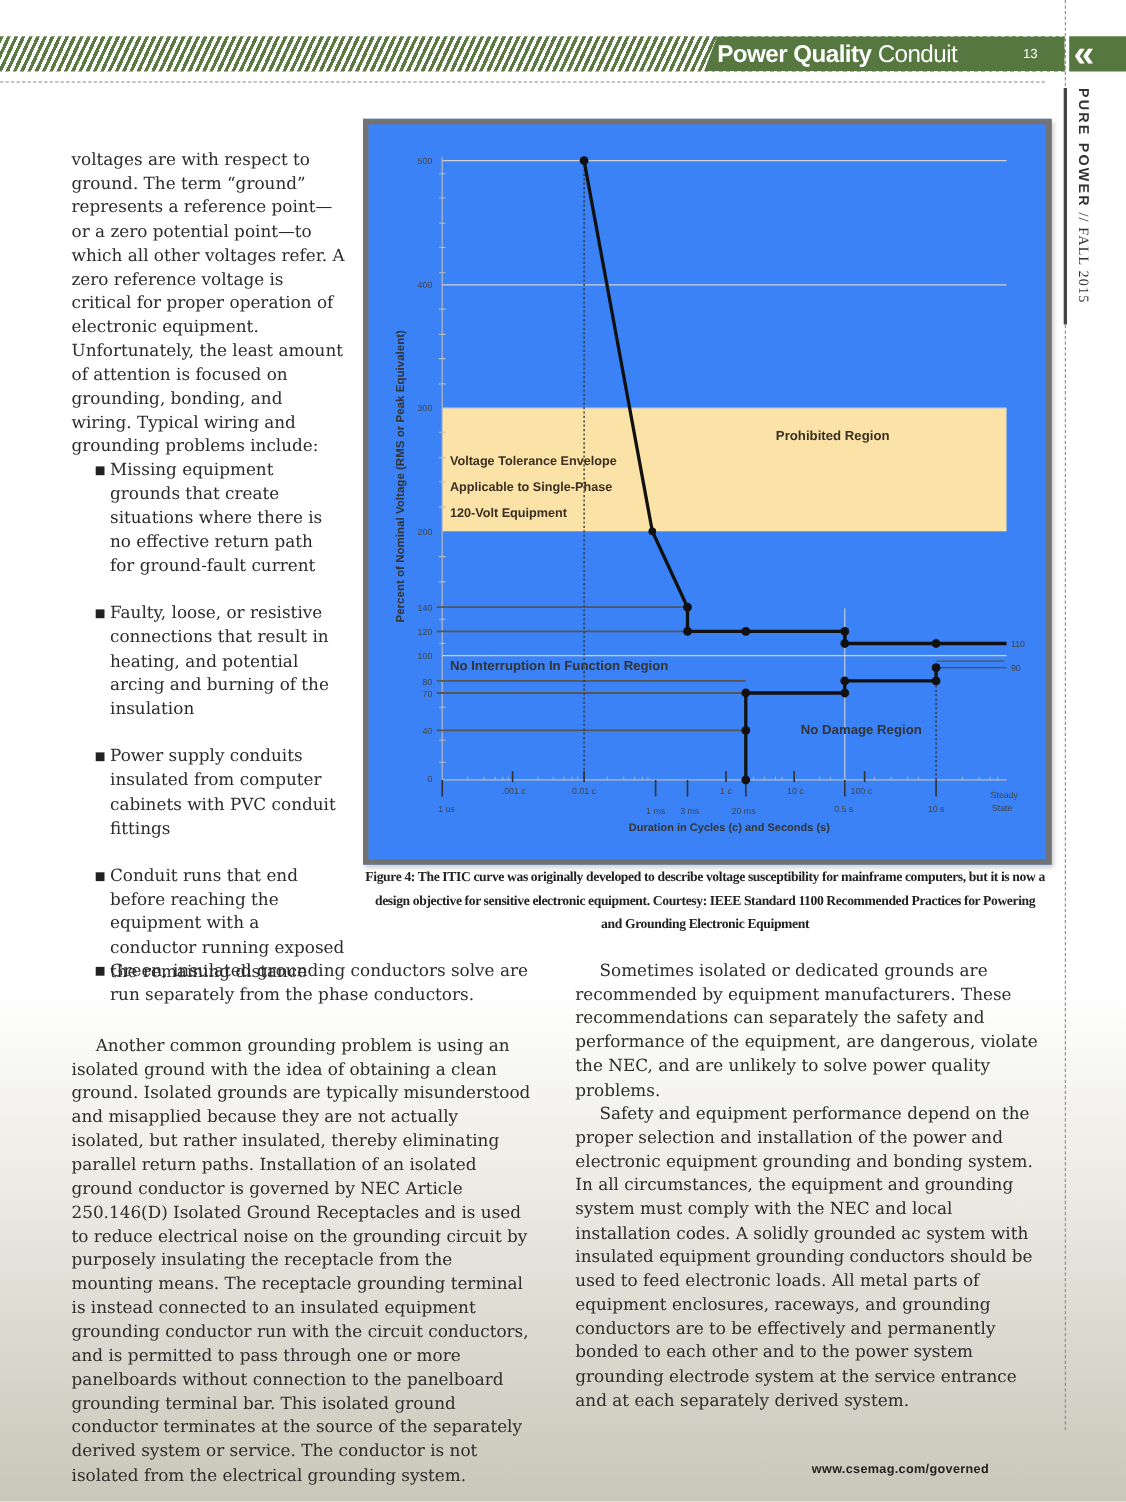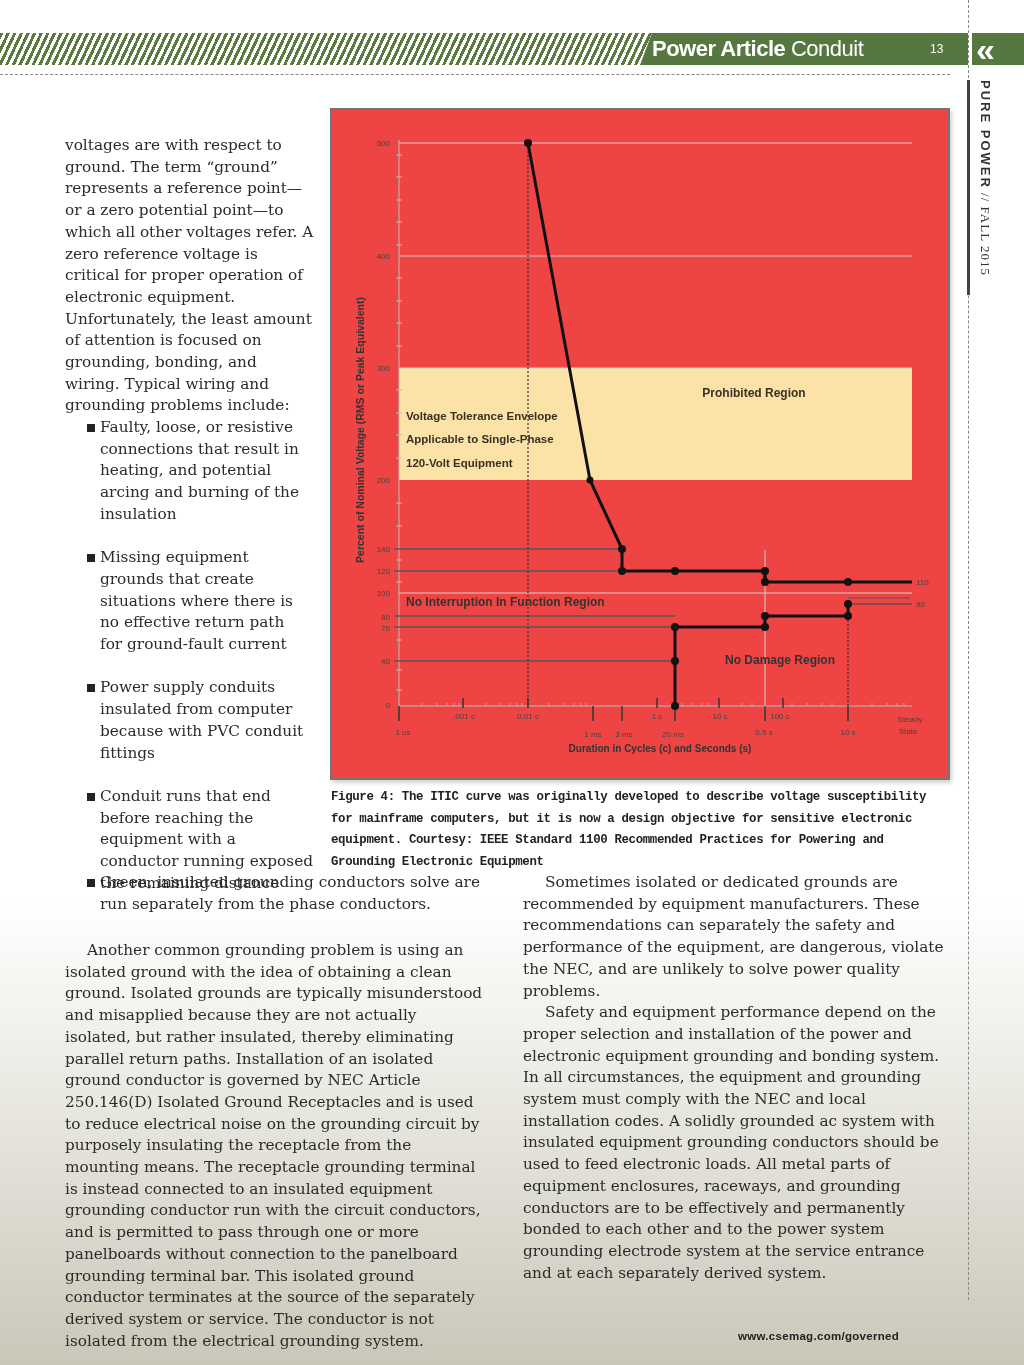--- a/index.html
+++ b/index.html
@@ -81,7 +81,7 @@
 <div class="header-bar"></div>
 <div class="header-solid"></div>
 <div class="header-title">
-  <b>Power Article</b>
+  <b>Power Quality</b>
   <span class="light">Conduit</span>
 </div>
 <div class="page-num">13</div>

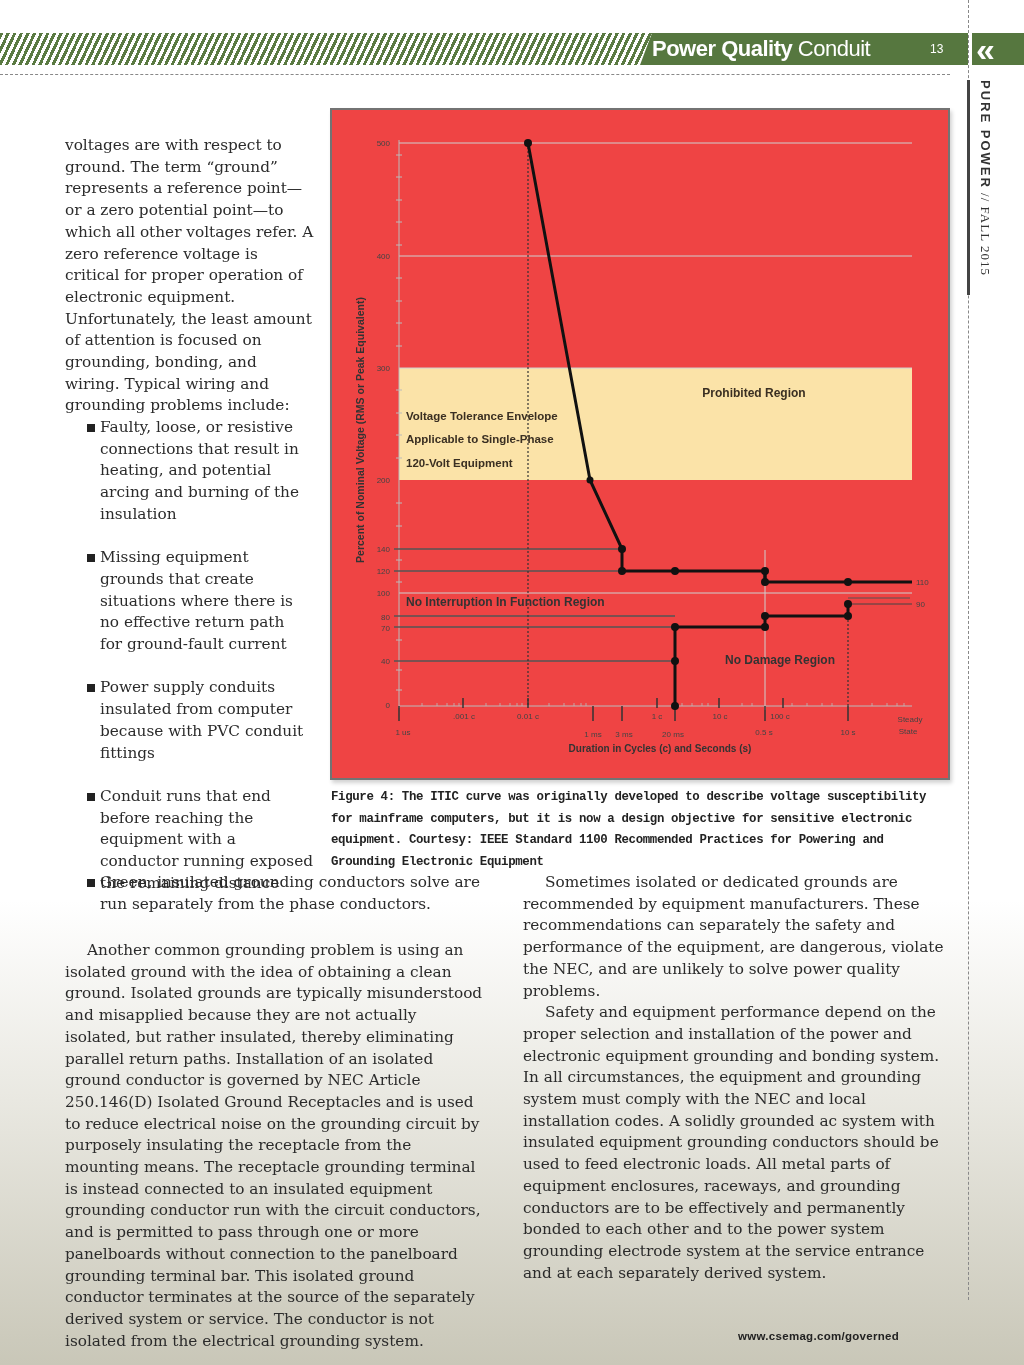--- a/index.html
+++ b/index.html
@@ -61,7 +61,7 @@
 
   .figure-frame {
     position: absolute; left: 330px; top: 108px; width: 616px; height: 668px;
-    border: 2px solid #737373; background: #ef4444; box-shadow: 2px 3px 4px rgba(0,0,0,0.18);
+    border: 5px solid #737373; background: #3b82f6; box-shadow: 2px 3px 4px rgba(0,0,0,0.18);
   }
   .figure-frame svg { position: absolute; left: 0; top: 0; }
   .caption {

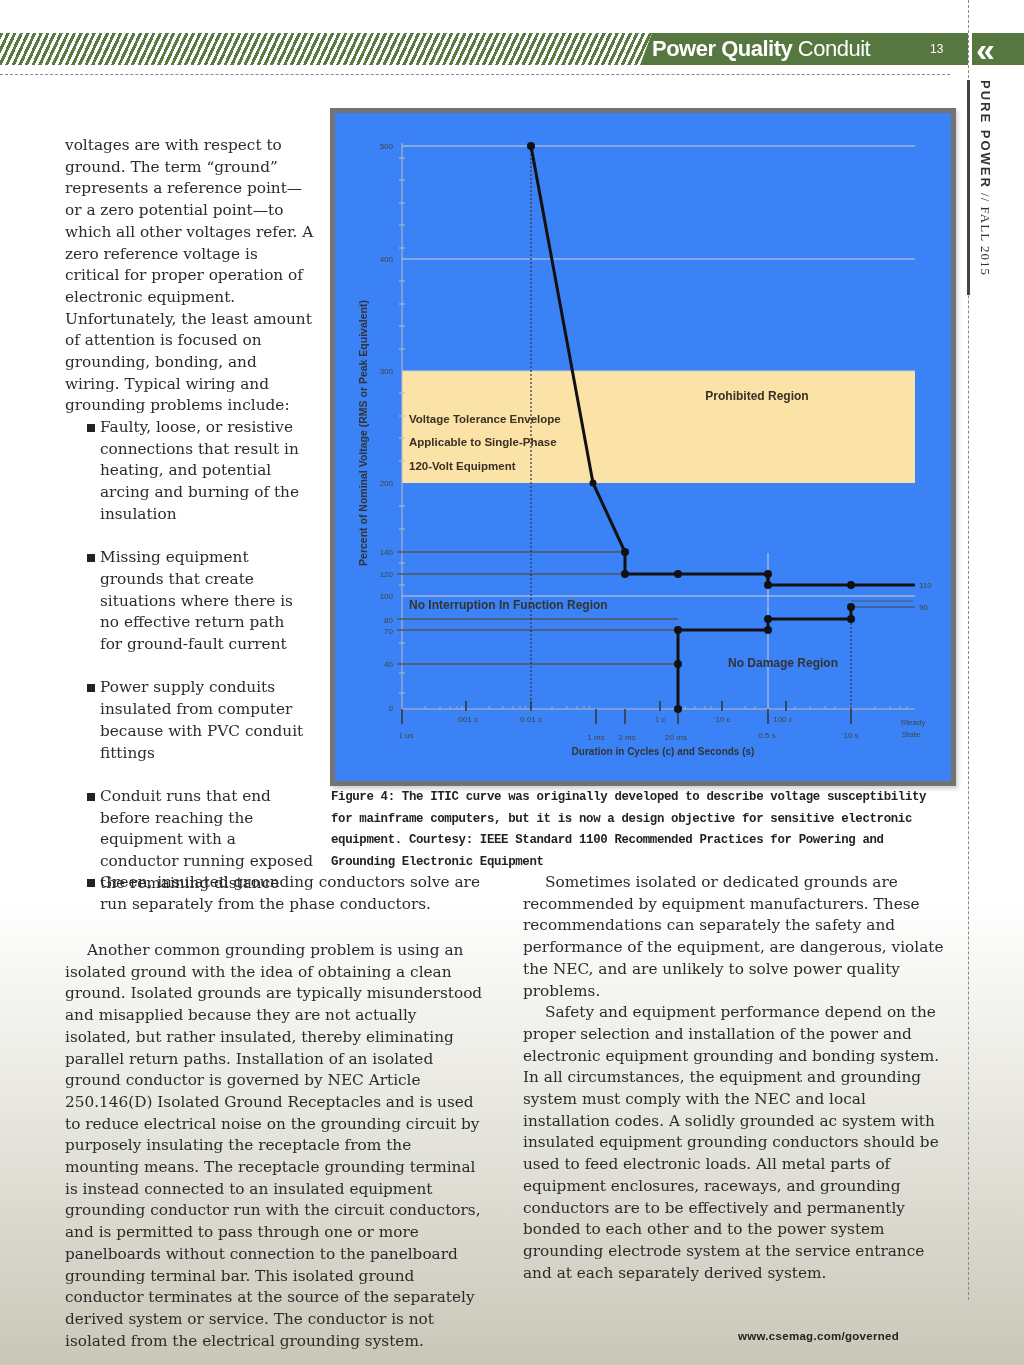--- a/index.html
+++ b/index.html
@@ -100,8 +100,8 @@
 </div>
 
 <ul class="bullets bullets-a body-text">
+  <li style="width:210px">Missing equipment grounds that create situations where there is no effective return path for ground-fault current</li>
   <li style="width:215px">Faulty, loose, or resistive connections that result in heating, and potential arcing and burning of the insulation</li>
-  <li style="width:210px">Missing equipment grounds that create situations where there is no effective return path for ground-fault current</li>
   <li style="width:215px">Power supply conduits insulated from computer because with PVC conduit fittings</li>
   <li style="width:215px">Conduit runs that end before reaching the equipment with a conductor running exposed the remaining distance</li>
 </ul>

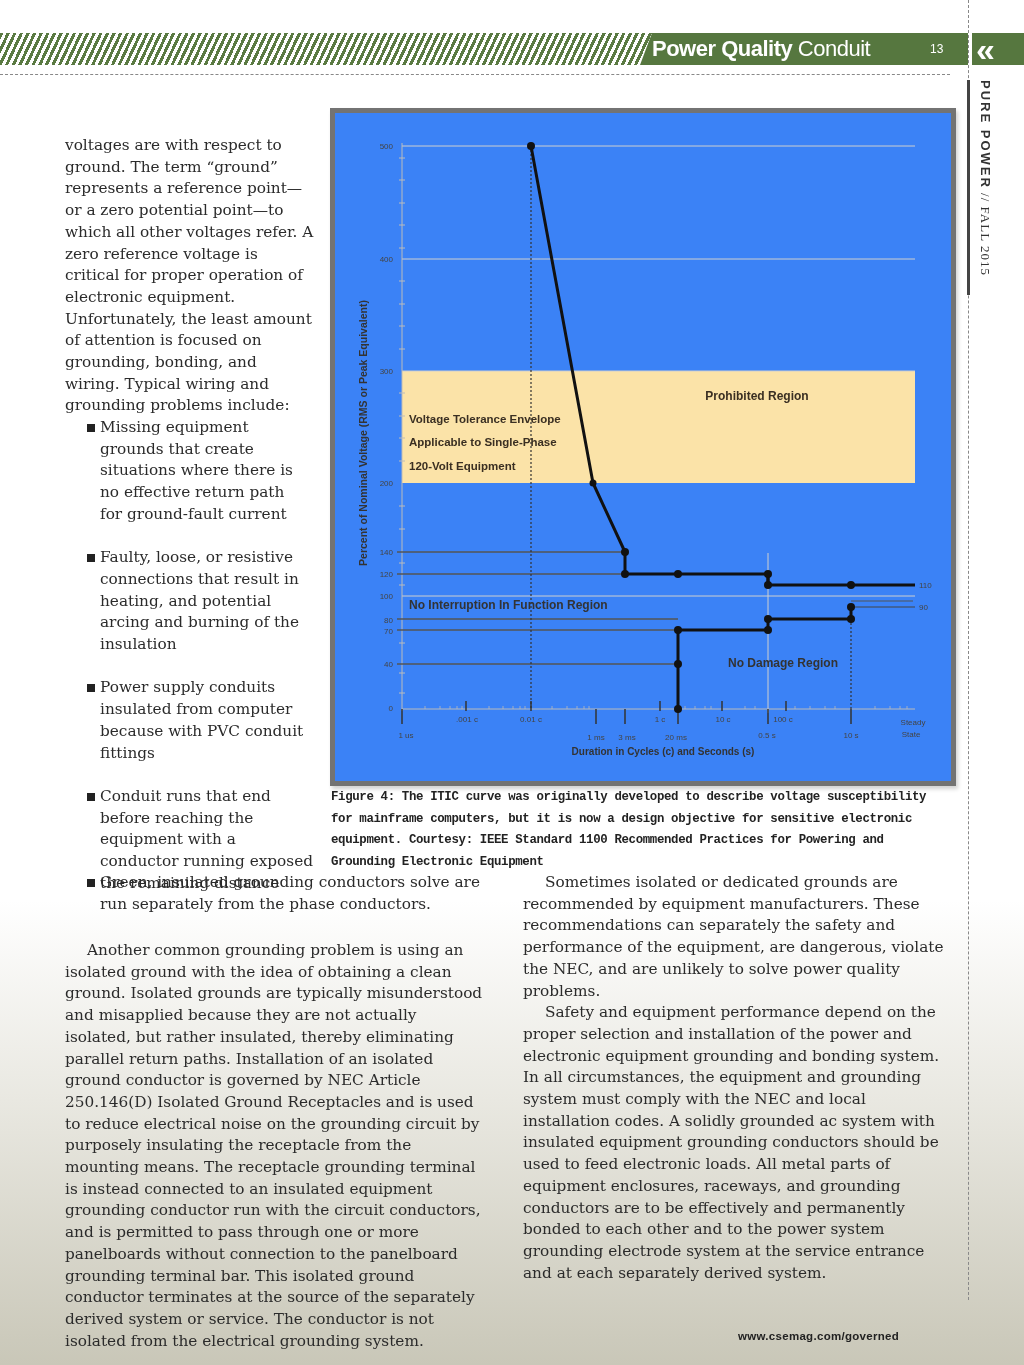--- a/index.html
+++ b/index.html
@@ -102,7 +102,7 @@
 <ul class="bullets bullets-a body-text">
   <li style="width:210px">Missing equipment grounds that create situations where there is no effective return path for ground-fault current</li>
   <li style="width:215px">Faulty, loose, or resistive connections that result in heating, and potential arcing and burning of the insulation</li>
-  <li style="width:215px">Power supply conduits insulated from computer because with PVC conduit fittings</li>
+  <li style="width:215px">Power supply conduits insulated from computer cabinets with PVC conduit fittings</li>
   <li style="width:215px">Conduit runs that end before reaching the equipment with a conductor running exposed the remaining distance</li>
 </ul>
 <ul class="bullets bullets-b body-text">

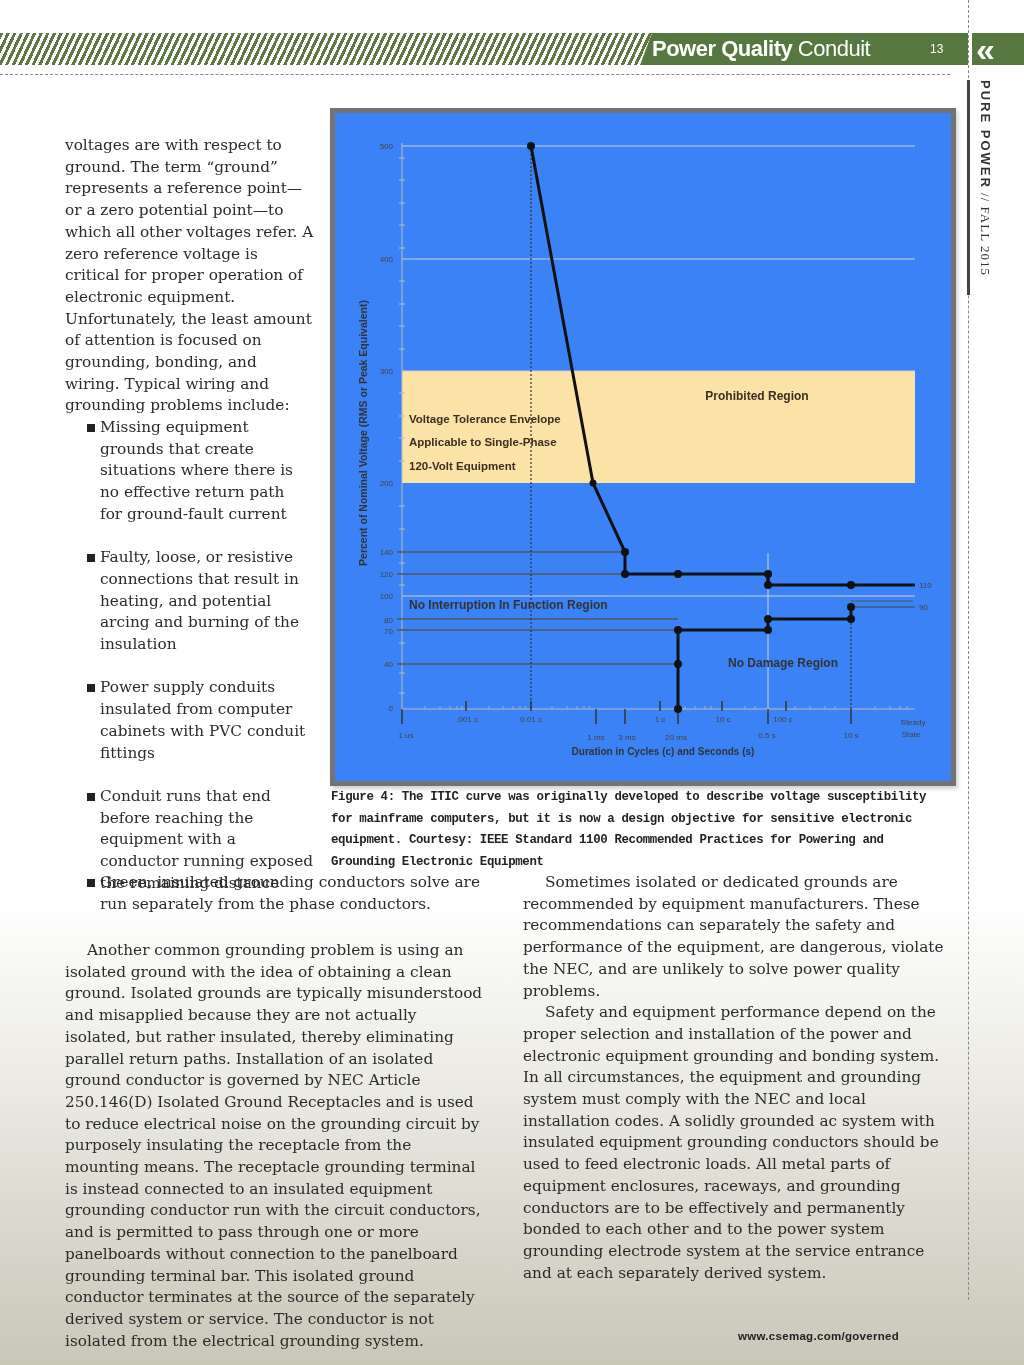--- a/index.html
+++ b/index.html
@@ -66,8 +66,8 @@
   .figure-frame svg { position: absolute; left: 0; top: 0; }
   .caption {
     position: absolute; left: 331px; top: 787px; width: 620px;
-    font-family: Liberation Mono, monospace; font-weight: 700; font-size: 12.4px; line-height: 21.5px;
-    color: #222; letter-spacing: -0.35px;
+    font-family: Liberation Serif, serif; font-weight: 700; font-size: 12.4px; line-height: 21.5px;
+    color: #222; letter-spacing: -0.35px; text-align: center;
   }
   .footer-url {
     position: absolute; left: 738px; top: 1330px; font-family: "Liberation Sans", sans-serif;

